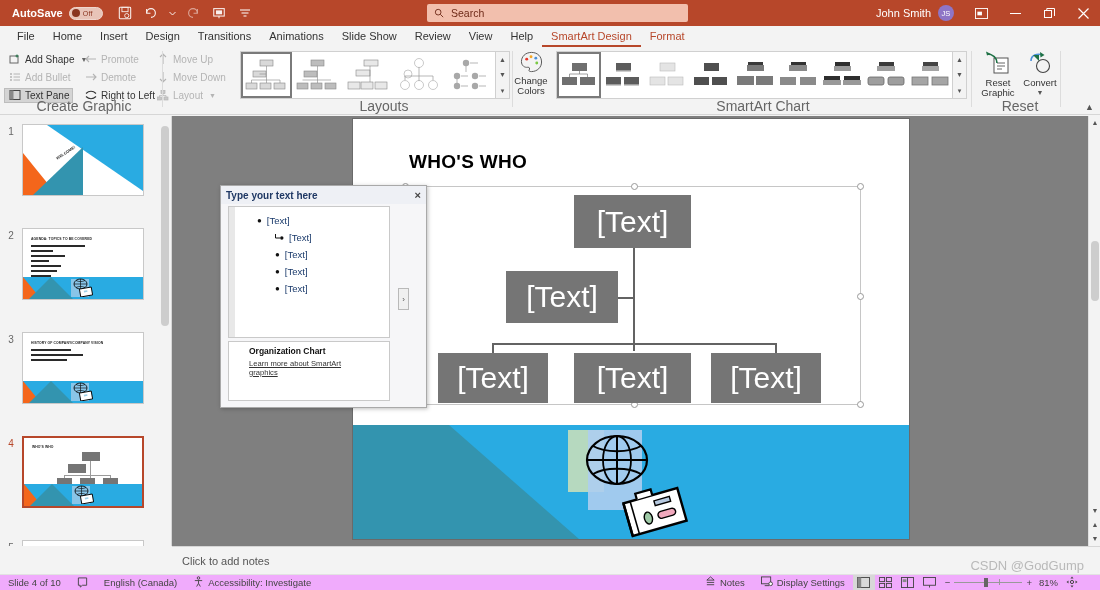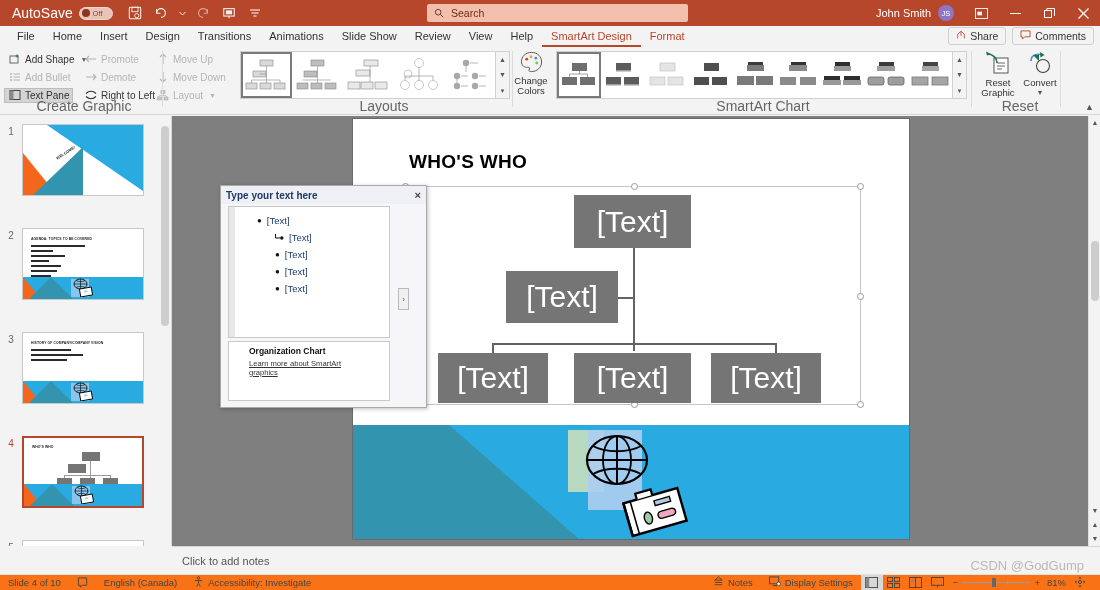--- a/index.html
+++ b/index.html
@@ -18,7 +18,7 @@
     display: flex; align-items: center; font-size: 11px;
   }
   .autosave-wrap { display: flex; align-items: center; margin-left: 12px; gap: 6px; }
-  .autosave-label { font-size: 14px; color: #ffffff; }
+  .autosave-label { font-size: 11px; color: #ffffff; font-weight: bold; }
   .toggle {
     width: 34px; height: 13px; border-radius: 7px; background: #e8c4b8;
     border: 1px solid #f0d6cd; display: flex; align-items: center;

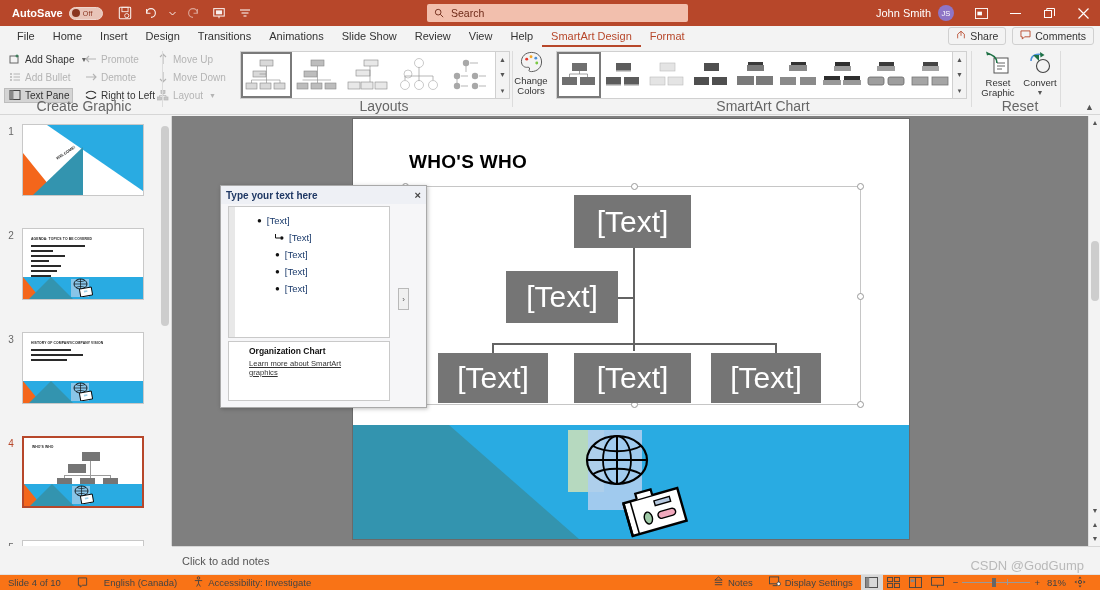--- a/index.html
+++ b/index.html
@@ -377,25 +377,6 @@
     <span class="rtab format">Format</span>
   </div>
 
-  <div class="tb-actions">
-    <span class="pillbtn">
-      <span>
-        <svg width="10" height="10" viewBox="0 0 12 12">
-            <path d="M2 10 L2 5 L6 1.5 L10 5 L10 10" fill="none" stroke="#b7472a" stroke-width="1"></path>
-            <path d="M6 1.5 L6 7" stroke="#b7472a" stroke-width="1"></path>
-          </svg>
-      </span>
-      <span>Share</span>
-    </span>
-    <span class="pillbtn">
-      <span>
-        <svg width="11" height="10" viewBox="0 0 12 11">
-            <path d="M1 1 L11 1 L11 7.5 L5 7.5 L2.5 10 L2.5 7.5 L1 7.5 Z" fill="none" stroke="#b7472a" stroke-width="1"></path>
-          </svg>
-      </span>
-      <span>Comments</span>
-    </span>
-  </div>
 
   <div class="ribbon">
 

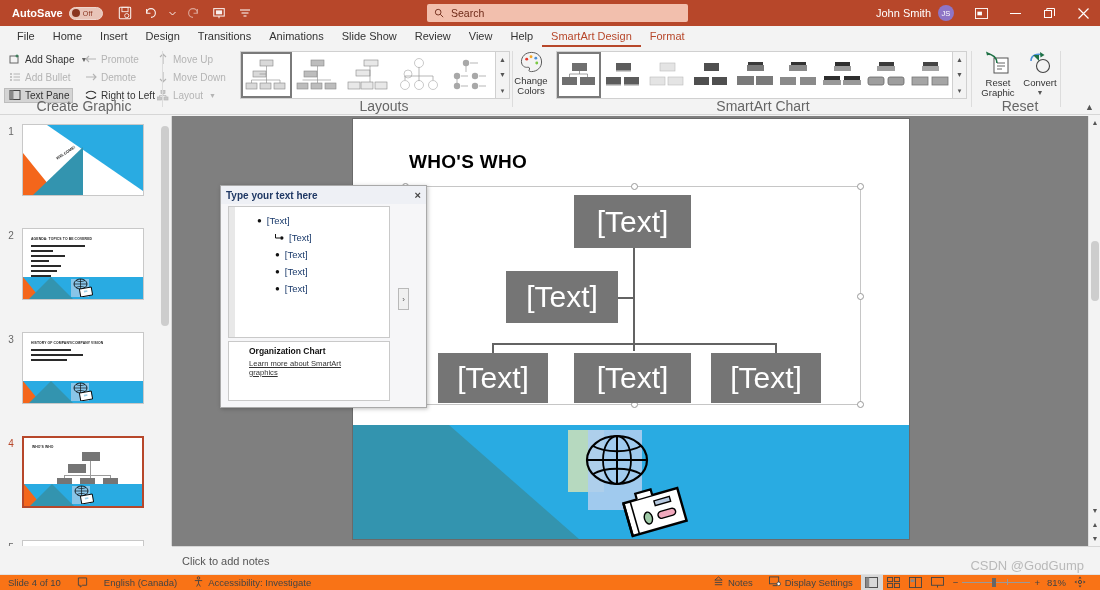--- a/index.html
+++ b/index.html
@@ -250,7 +250,7 @@
   
   .statusbar {
     position: absolute; bottom: 0; left: 0; width: 1100px; height: 16px;
-    background: #f97316; border-top: 1px solid #e2e2e2;
+    background: #f0abfc; border-top: 1px solid #e2e2e2;
     display: flex; align-items: center; font-size: 9.5px; color: #444;
   }
   .sb-item { display: flex; align-items: center; gap: 4px; padding: 0 8px; white-space: nowrap; }

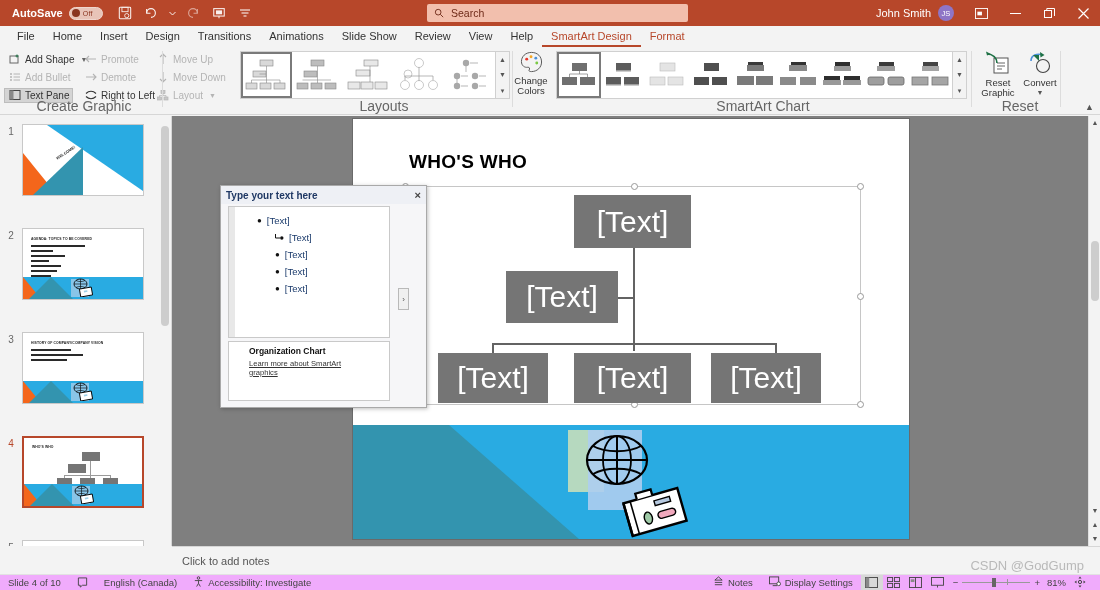--- a/index.html
+++ b/index.html
@@ -254,7 +254,7 @@
     display: flex; align-items: center; font-size: 9.5px; color: #444;
   }
   .sb-item { display: flex; align-items: center; gap: 4px; padding: 0 8px; white-space: nowrap; }
-  .sb-right { position: absolute; right: 4px; display: flex; }
+  .sb-right { position: absolute; right: 12px; display: flex; }
   .viewbtn { width: 22px; height: 16px; display: flex; align-items: center; justify-content: center; }
   .viewbtn.active { background: #d8d8d8; }
   .zoomslider { display: flex; align-items: center; gap: 4px; padding: 0 4px; }

